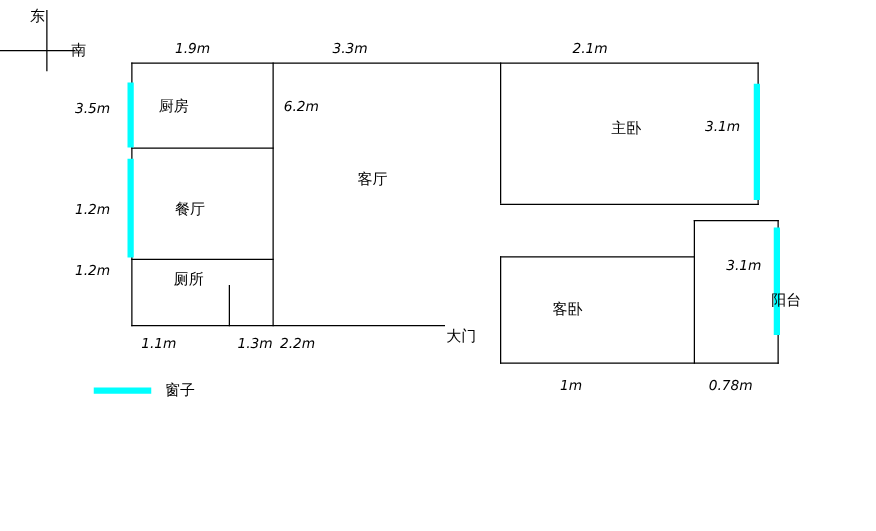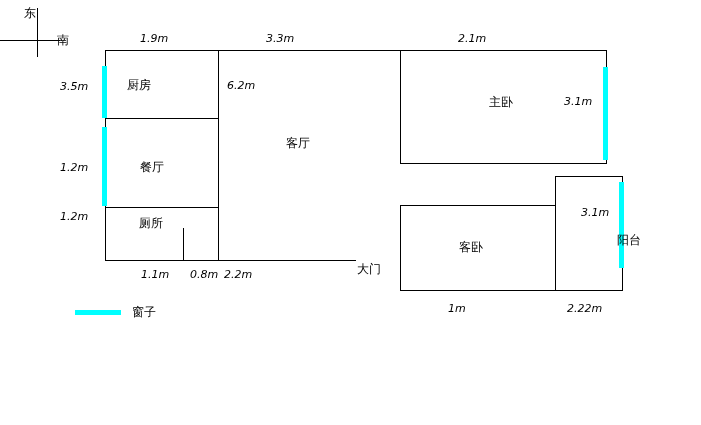--- a/index.html
+++ b/index.html
@@ -61,7 +61,7 @@
   <span class="lbl" style="left:286px;top:136px">客厅</span>
   <span class="lbl" style="left:489px;top:95px">主卧</span>
   <span class="lbl dim" style="left:564px;top:95px">3.1m</span>
-  <span class="lbl" style="left:459px;top:240px">客卧</span>
+  <span class="lbl" style="left:442px;top:240px">客卧</span>
   <span class="lbl dim" style="left:581px;top:206px">3.1m</span>
   <span class="lbl" style="left:617px;top:233px">阳台</span>
 

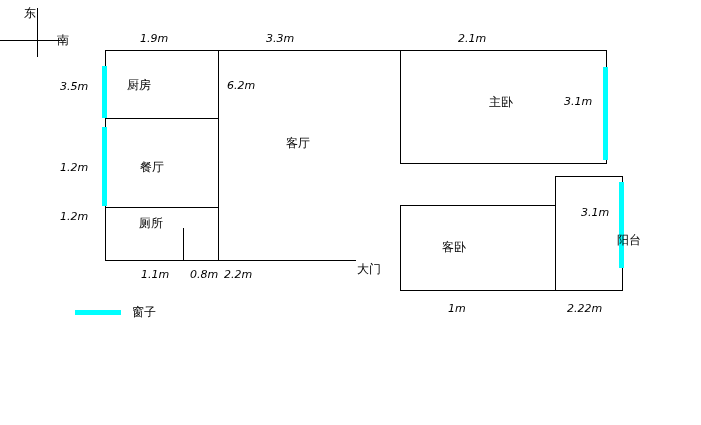--- a/index.html
+++ b/index.html
@@ -67,7 +67,7 @@
 
   <span class="lbl" style="left:357px;top:262px">大门</span>
 
-  <span class="lbl dim" style="left:141px;top:268px">1.1m</span>
+  <span class="lbl dim" style="left:113px;top:268px">1.1m</span>
   <span class="lbl dim" style="left:190px;top:268px">0.8m</span>
   <span class="lbl dim" style="left:224px;top:268px">2.2m</span>
   <span class="lbl dim" style="left:448px;top:302px">1m</span>

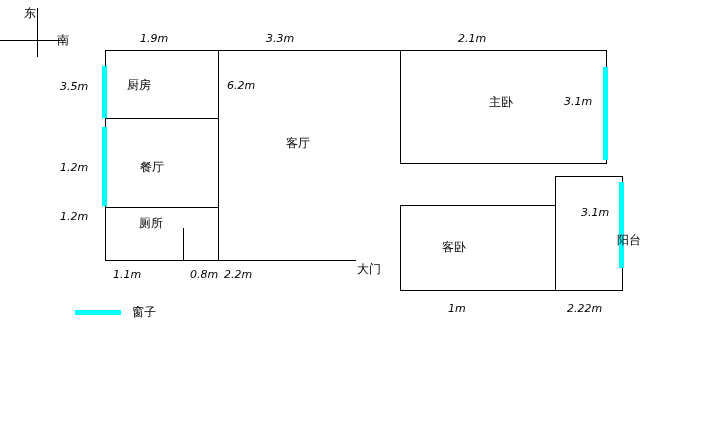--- a/index.html
+++ b/index.html
@@ -68,7 +68,7 @@
   <span class="lbl" style="left:357px;top:262px">大门</span>
 
   <span class="lbl dim" style="left:113px;top:268px">1.1m</span>
-  <span class="lbl dim" style="left:190px;top:268px">0.8m</span>
+  <span class="lbl dim" style="left:190px;top:268px">1.3m</span>
   <span class="lbl dim" style="left:224px;top:268px">2.2m</span>
   <span class="lbl dim" style="left:448px;top:302px">1m</span>
   <span class="lbl dim" style="left:567px;top:302px">2.22m</span>

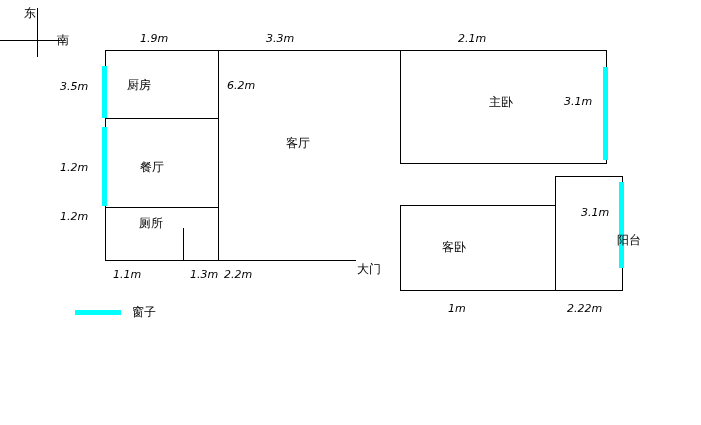--- a/index.html
+++ b/index.html
@@ -71,7 +71,7 @@
   <span class="lbl dim" style="left:190px;top:268px">1.3m</span>
   <span class="lbl dim" style="left:224px;top:268px">2.2m</span>
   <span class="lbl dim" style="left:448px;top:302px">1m</span>
-  <span class="lbl dim" style="left:567px;top:302px">2.22m</span>
+  <span class="lbl dim" style="left:567px;top:302px">0.78m</span>
 
   <div class="window" style="left: 75px; top: 310px; width: 46px; height: 5px; background: rgb(0, 255, 255);"></div>
   <span class="lbl" style="left:132px;top:305px">窗子</span>

